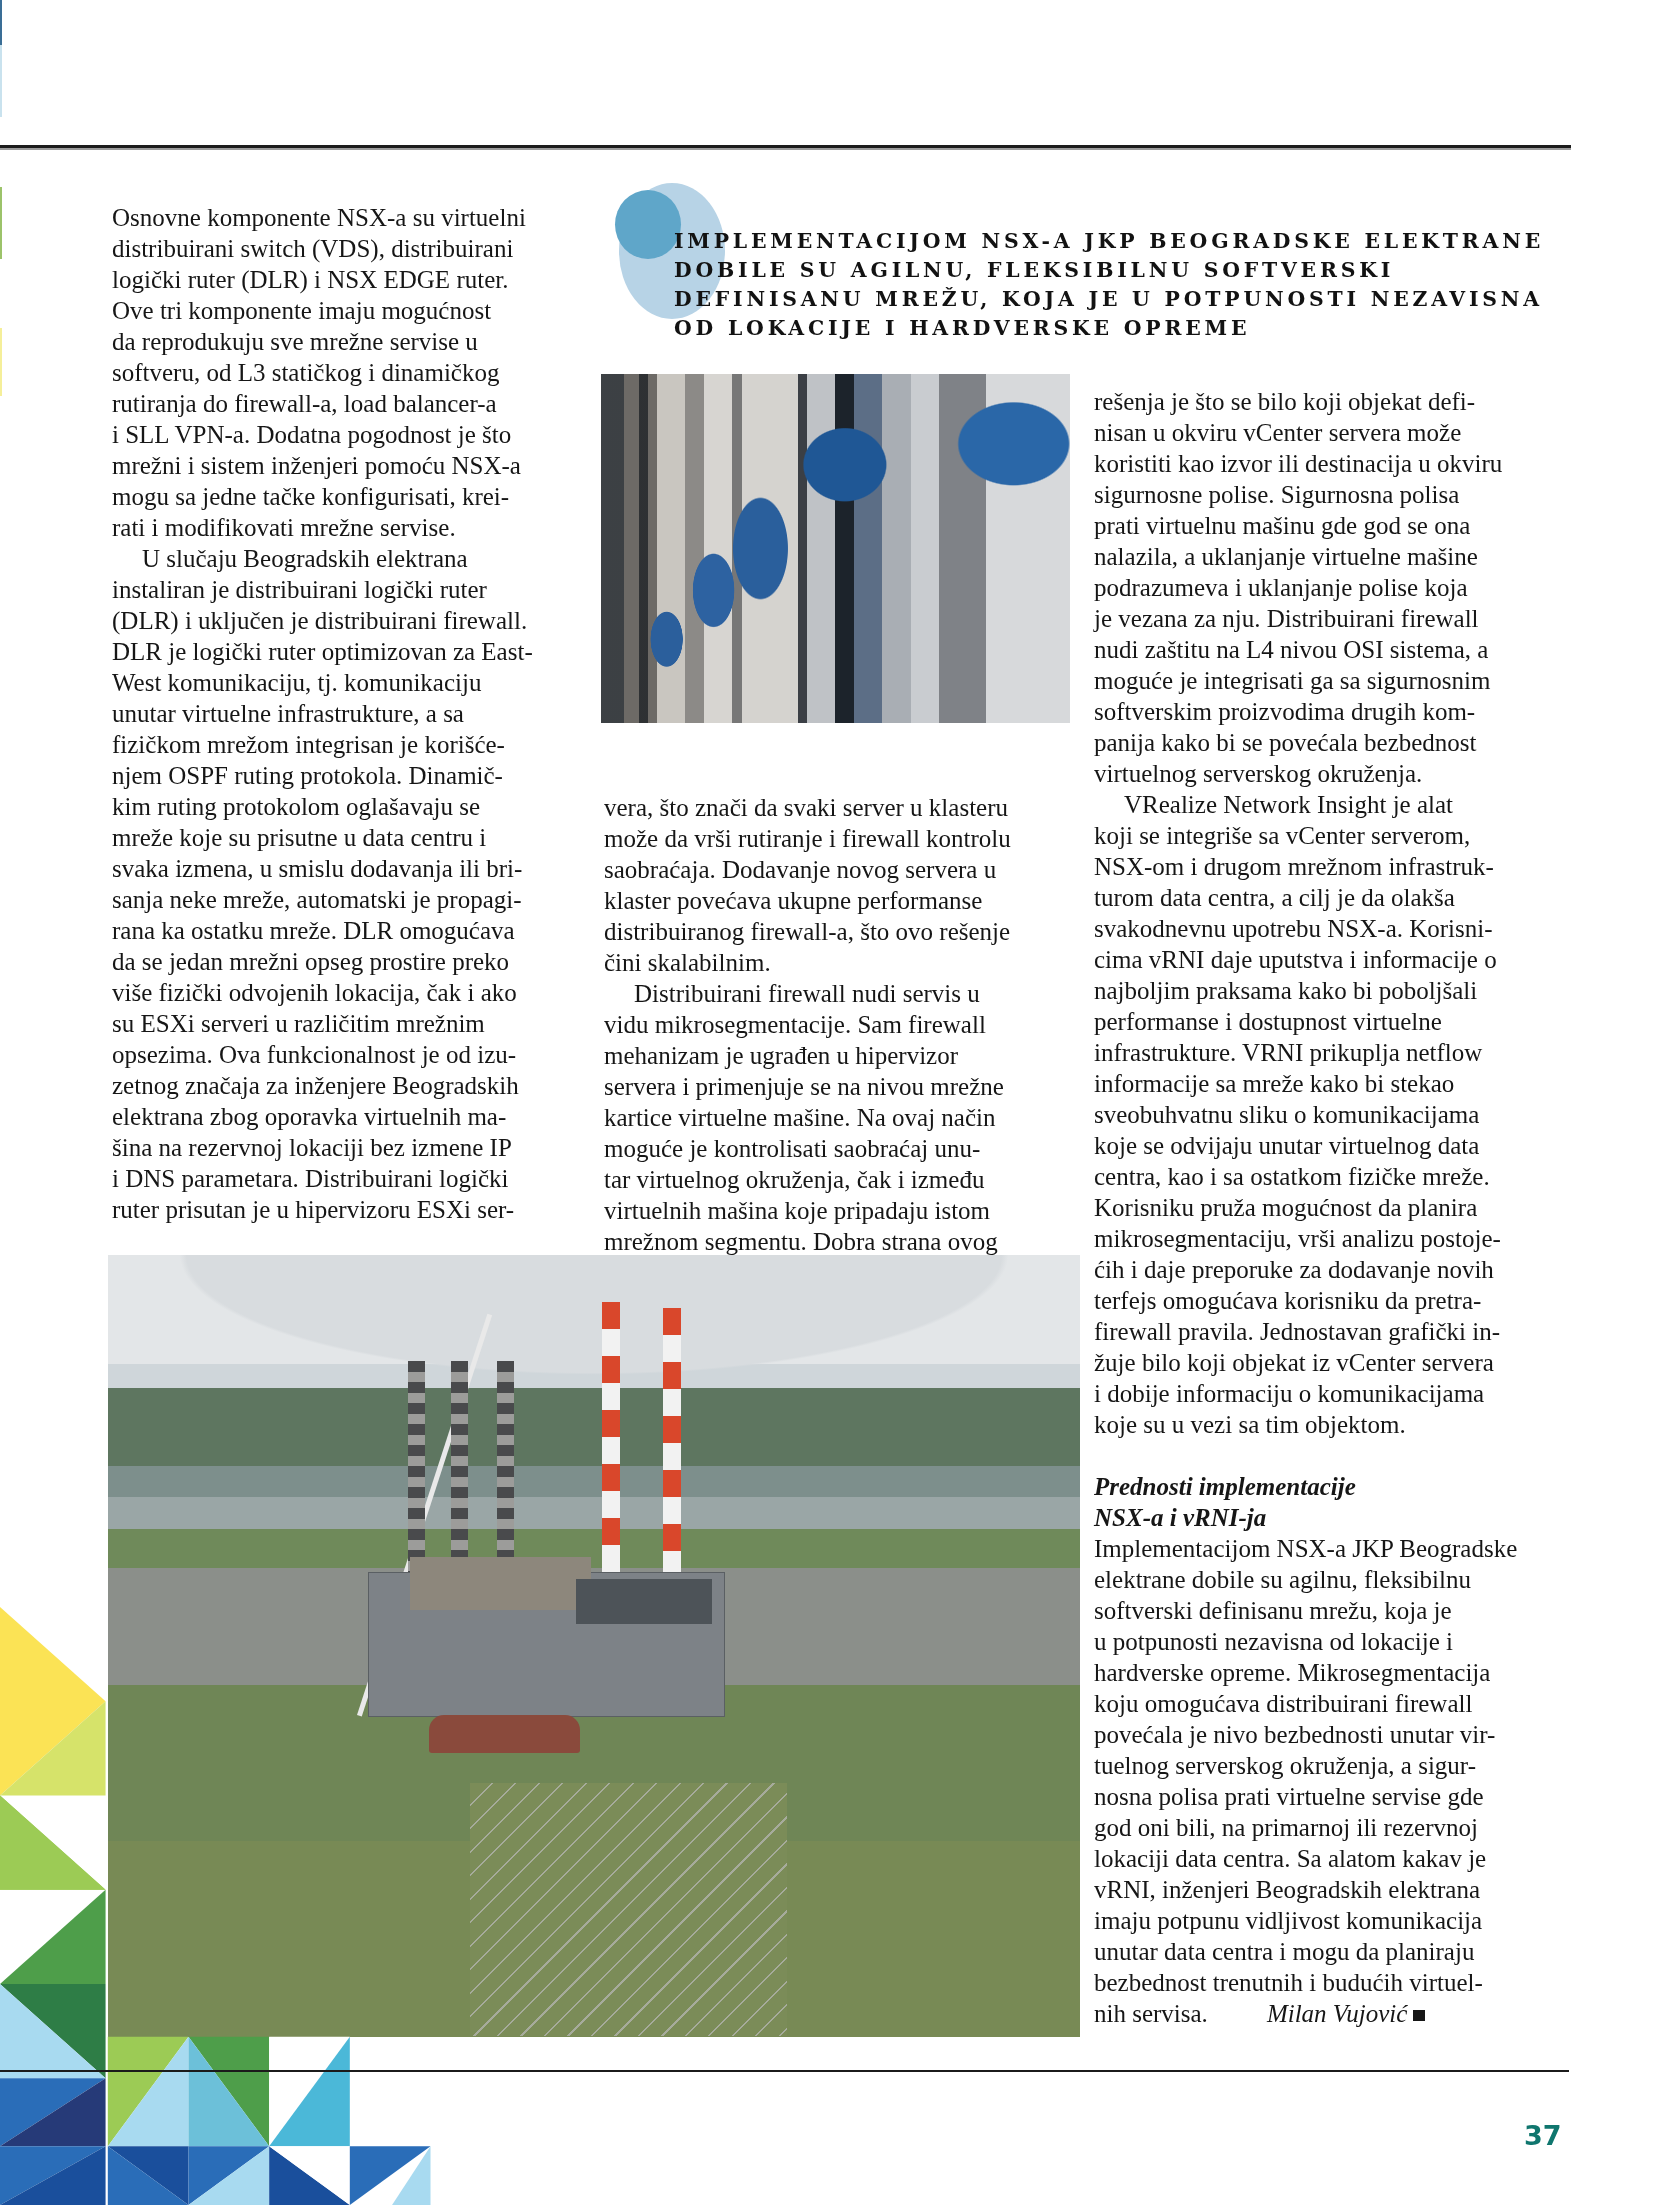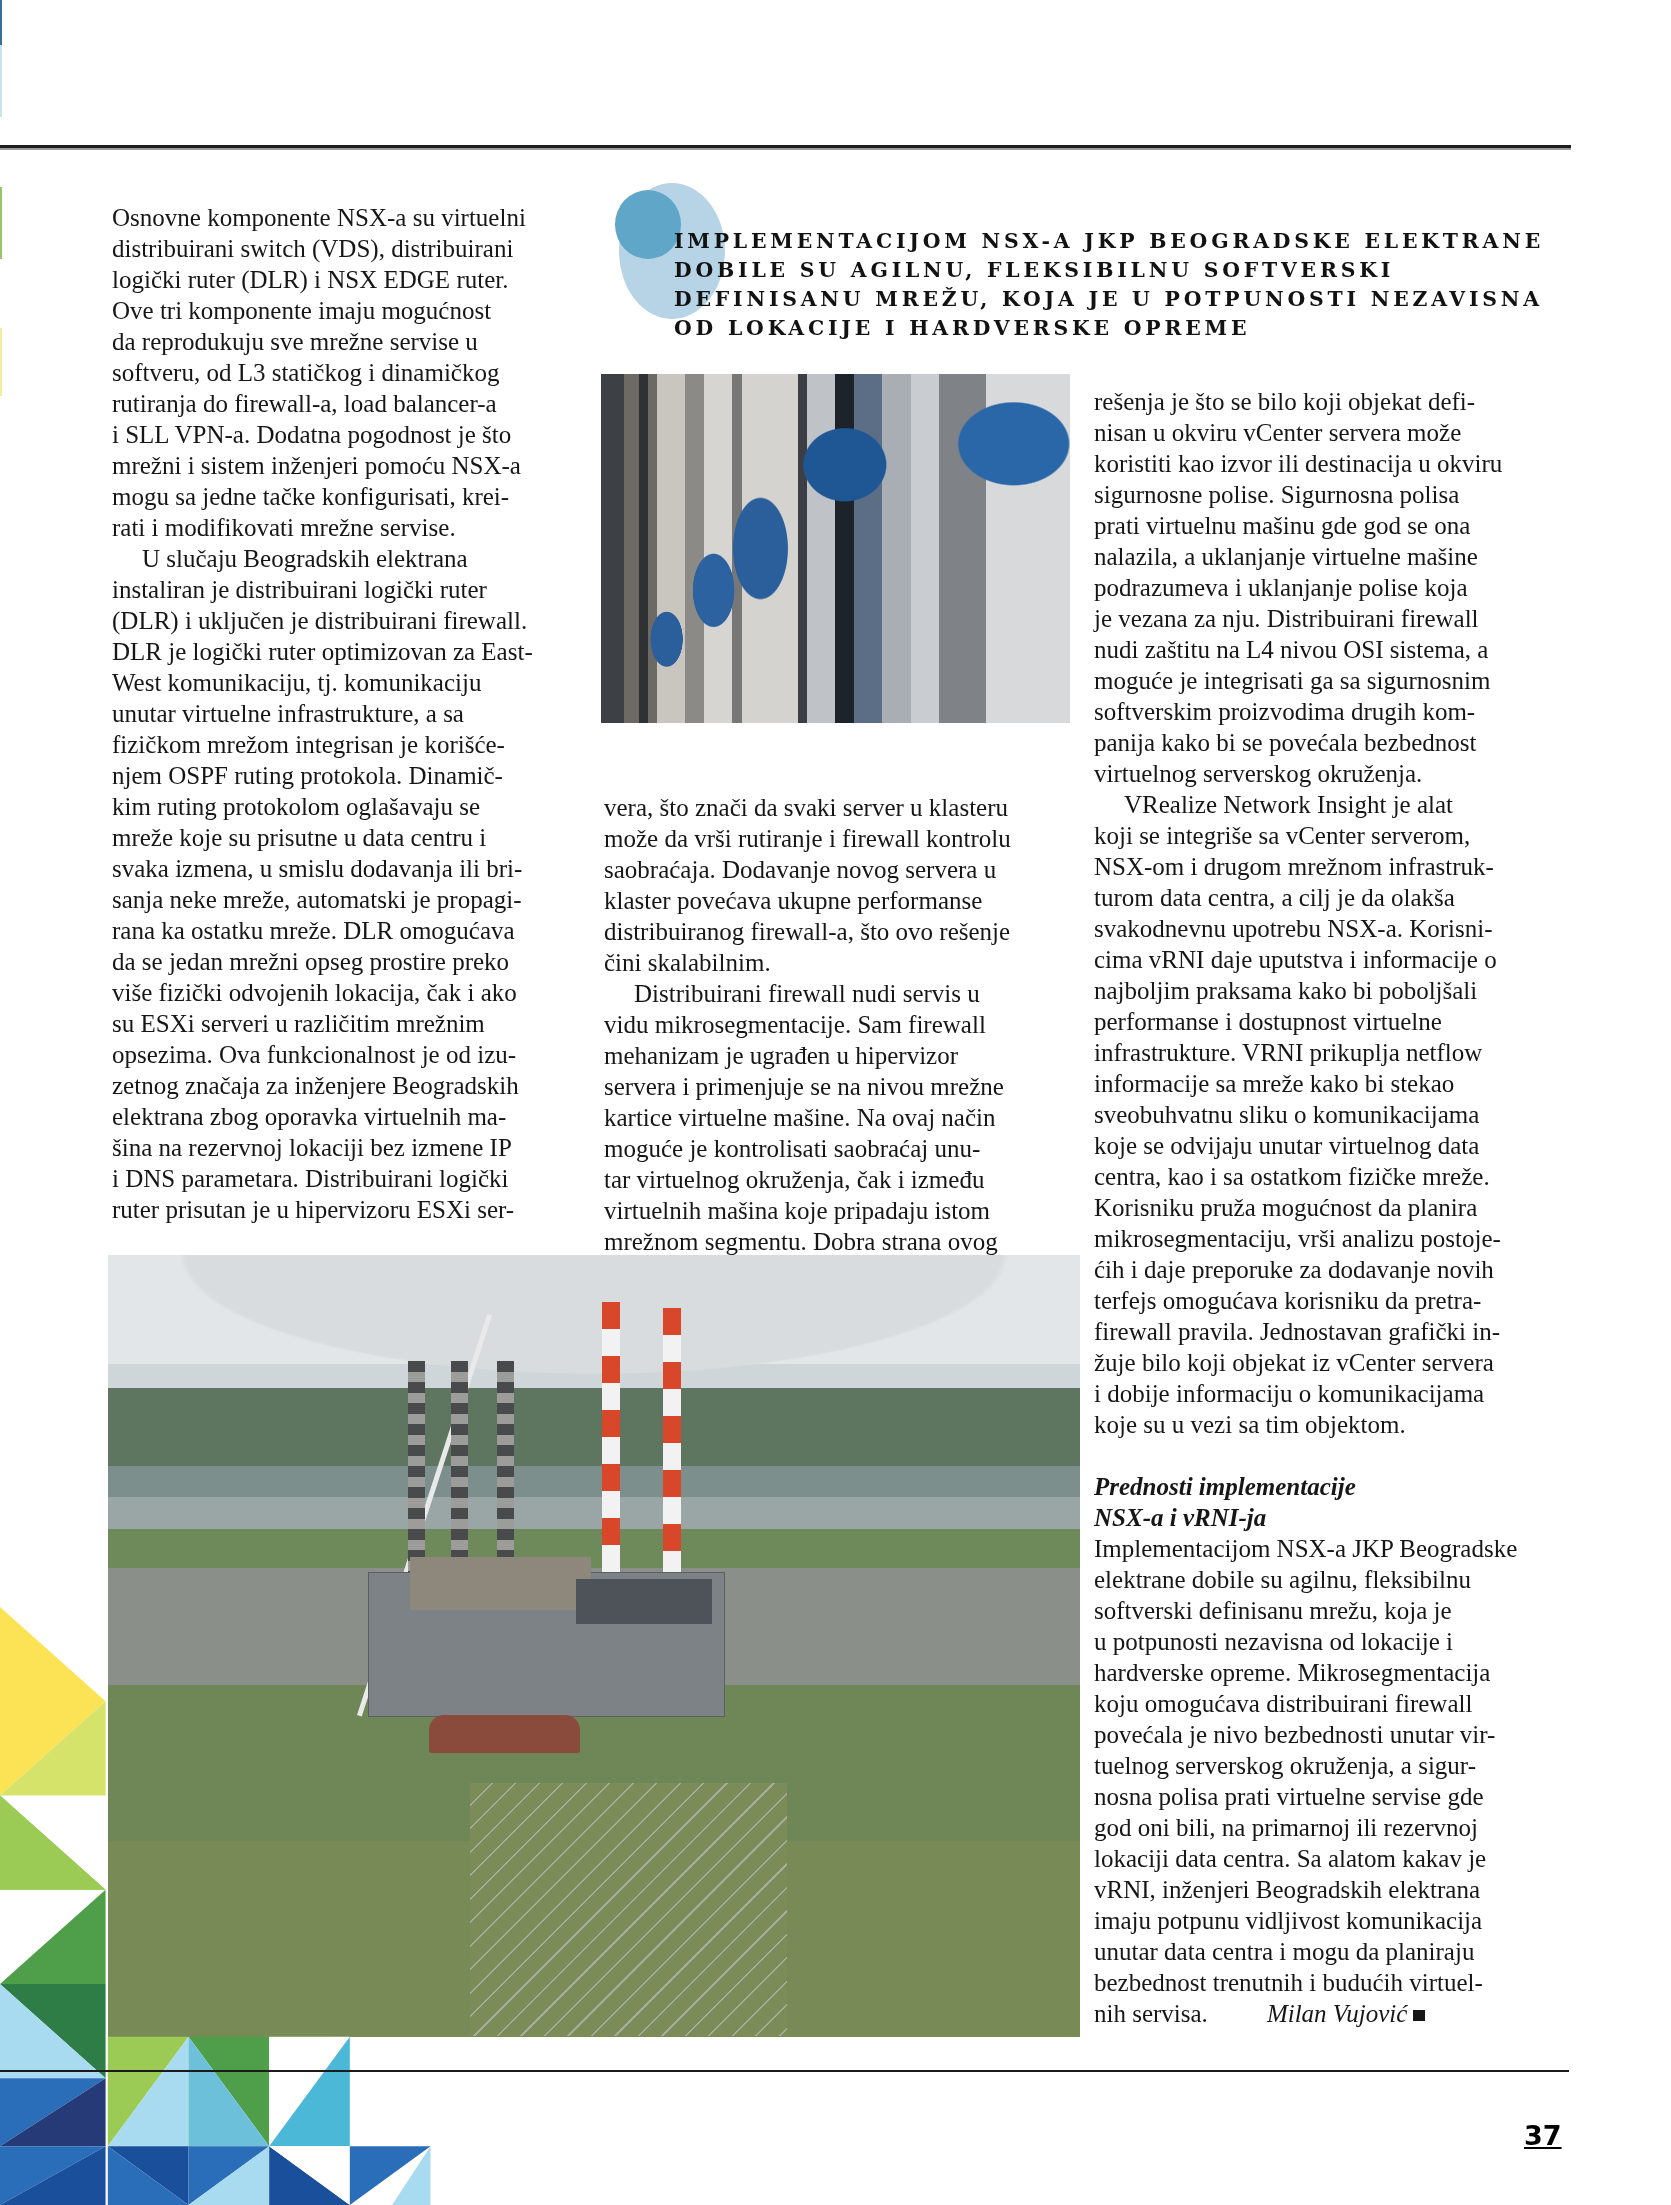--- a/index.html
+++ b/index.html
@@ -50,7 +50,7 @@
   .pattern { position:absolute; left:0; top:1607px; width:573px; height:598px; }
   .rule-bottom { position:absolute; left:0; top:2070px; width:1569px; height:2.3px; background:#1b1b1b; }
   .page-number { position:absolute; left:1524px; top:2120px; font-family:"DejaVu Sans", sans-serif; font-weight:bold;
-                 font-size:27px; color:#000000;text-decoration:underline; }
+                 font-size:27px; color:#0f766e; }
   .sub-head { font-weight:bold; font-style:italic; }
   .byline { font-style:italic; }
   .end-mark { display:inline-block; width:11.3px; height:11.3px; background:#161616; margin-left:6px; vertical-align:0.8px; }

